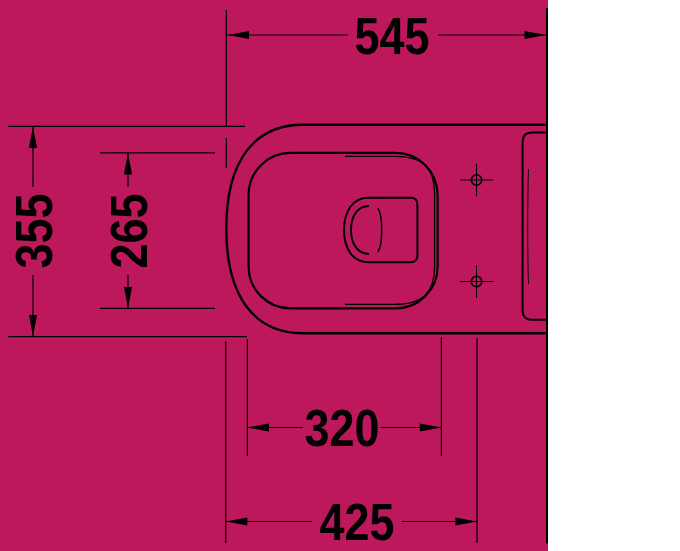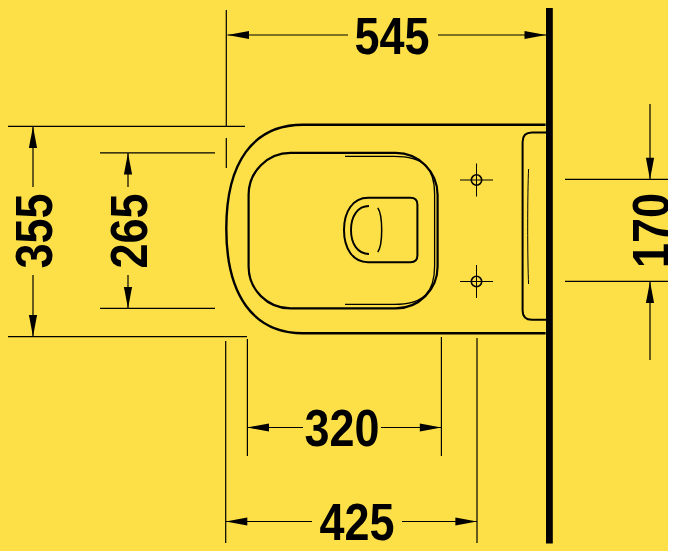--- a/index.html
+++ b/index.html
@@ -9,9 +9,9 @@
   }
   .stage {
     position: relative;
-    width: 668px;
+    width: 548px;
     height: 551px;
-    background: #fde047;
+    background: #be185d;
     overflow: hidden;
   }
   svg {

